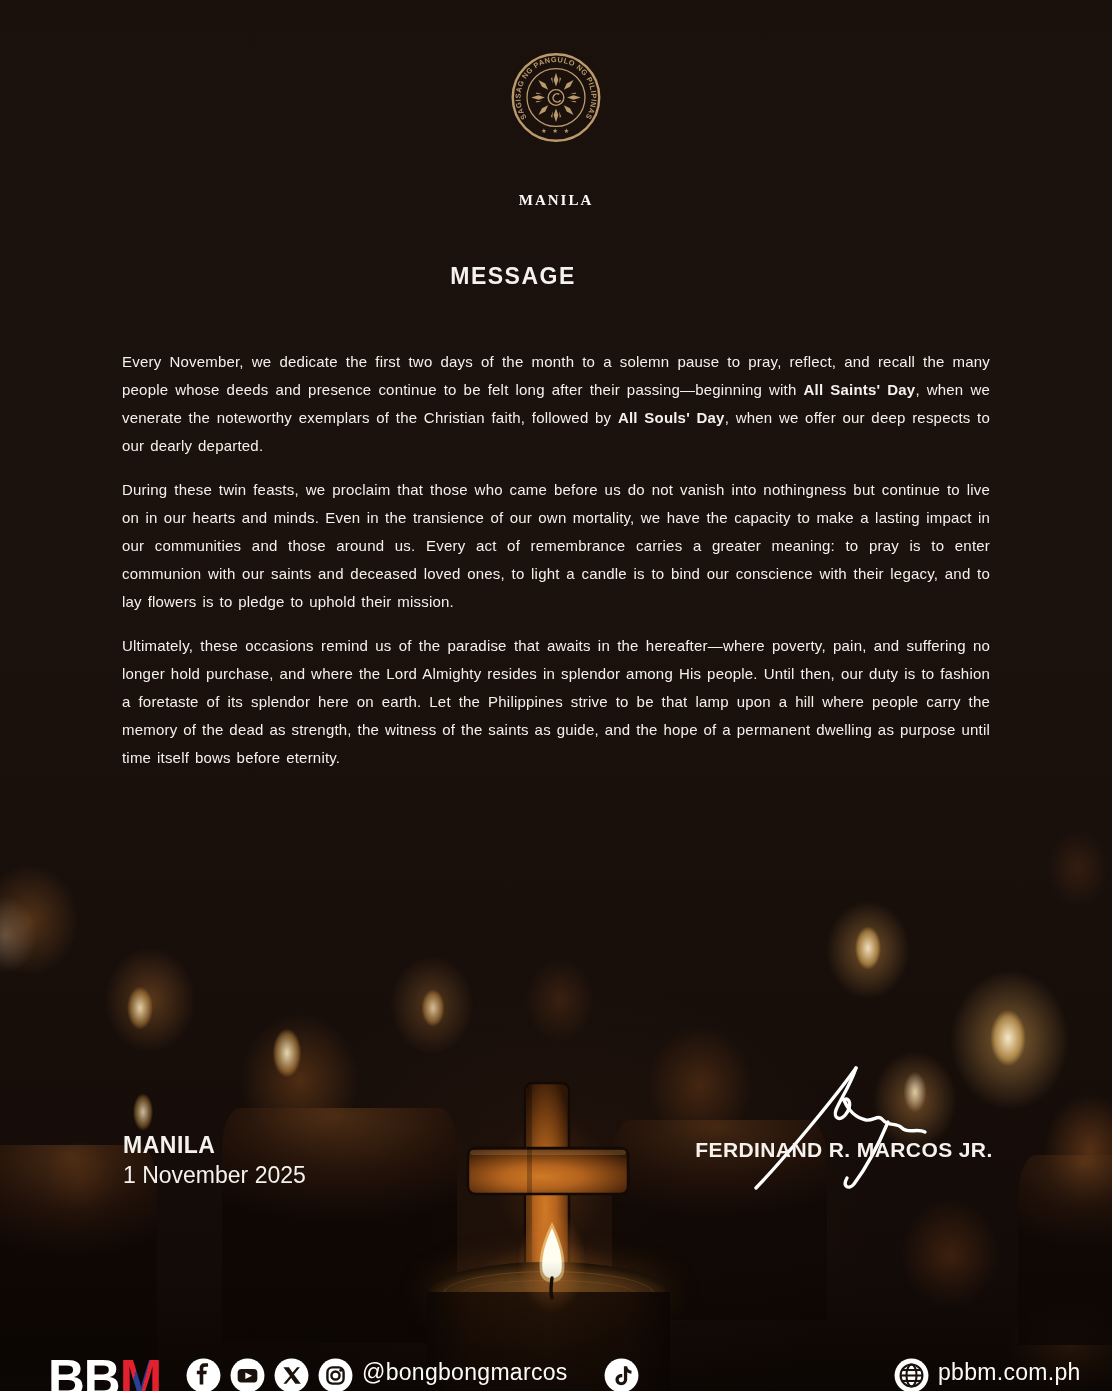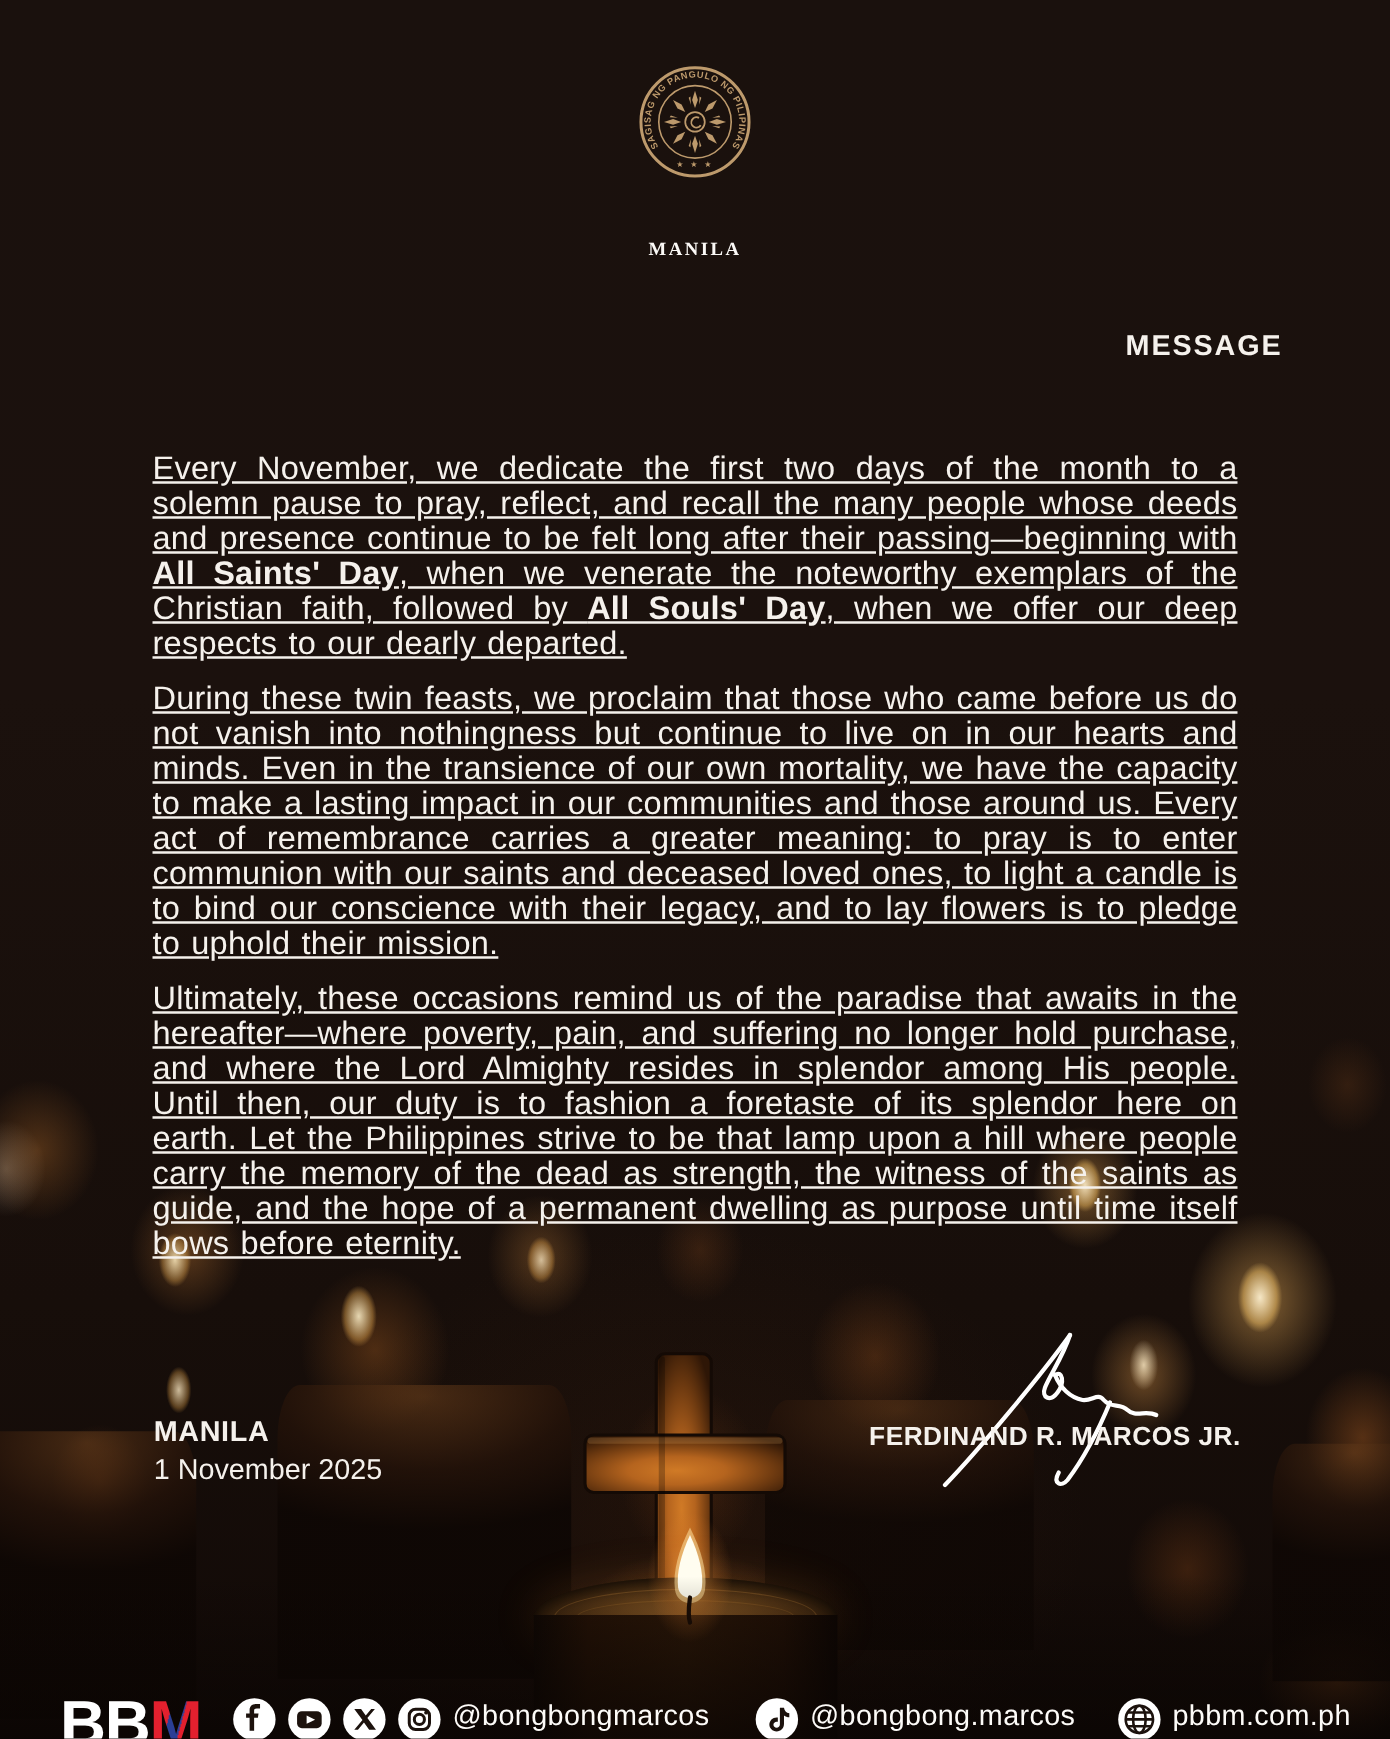--- a/index.html
+++ b/index.html
@@ -67,7 +67,7 @@
     font-family:"Liberation Serif", serif; font-size:27px; letter-spacing:2px; color:#fbf9f6; }
   .palace-city  { position:absolute; left:0; width:1112px; top:192px; text-align:center;
     font-family:"Liberation Serif", serif; font-size:15px; font-weight:bold; letter-spacing:2px; color:#fbf9f6; }
-  .msg-heading { position:absolute; left:0; width:1026px; top:263px; text-align:right;
+  .msg-heading { position:absolute; left:0; width:1026px; top:263px; text-align:center;
     font-size:23px; font-weight:bold; letter-spacing:1.5px; }
   .body-text { position:absolute; left:122px; top:360px; width:868px;
     font-size:26px; line-height:28px; letter-spacing:.2px; word-spacing:1.5px; text-align:justify;text-decoration:underline; }

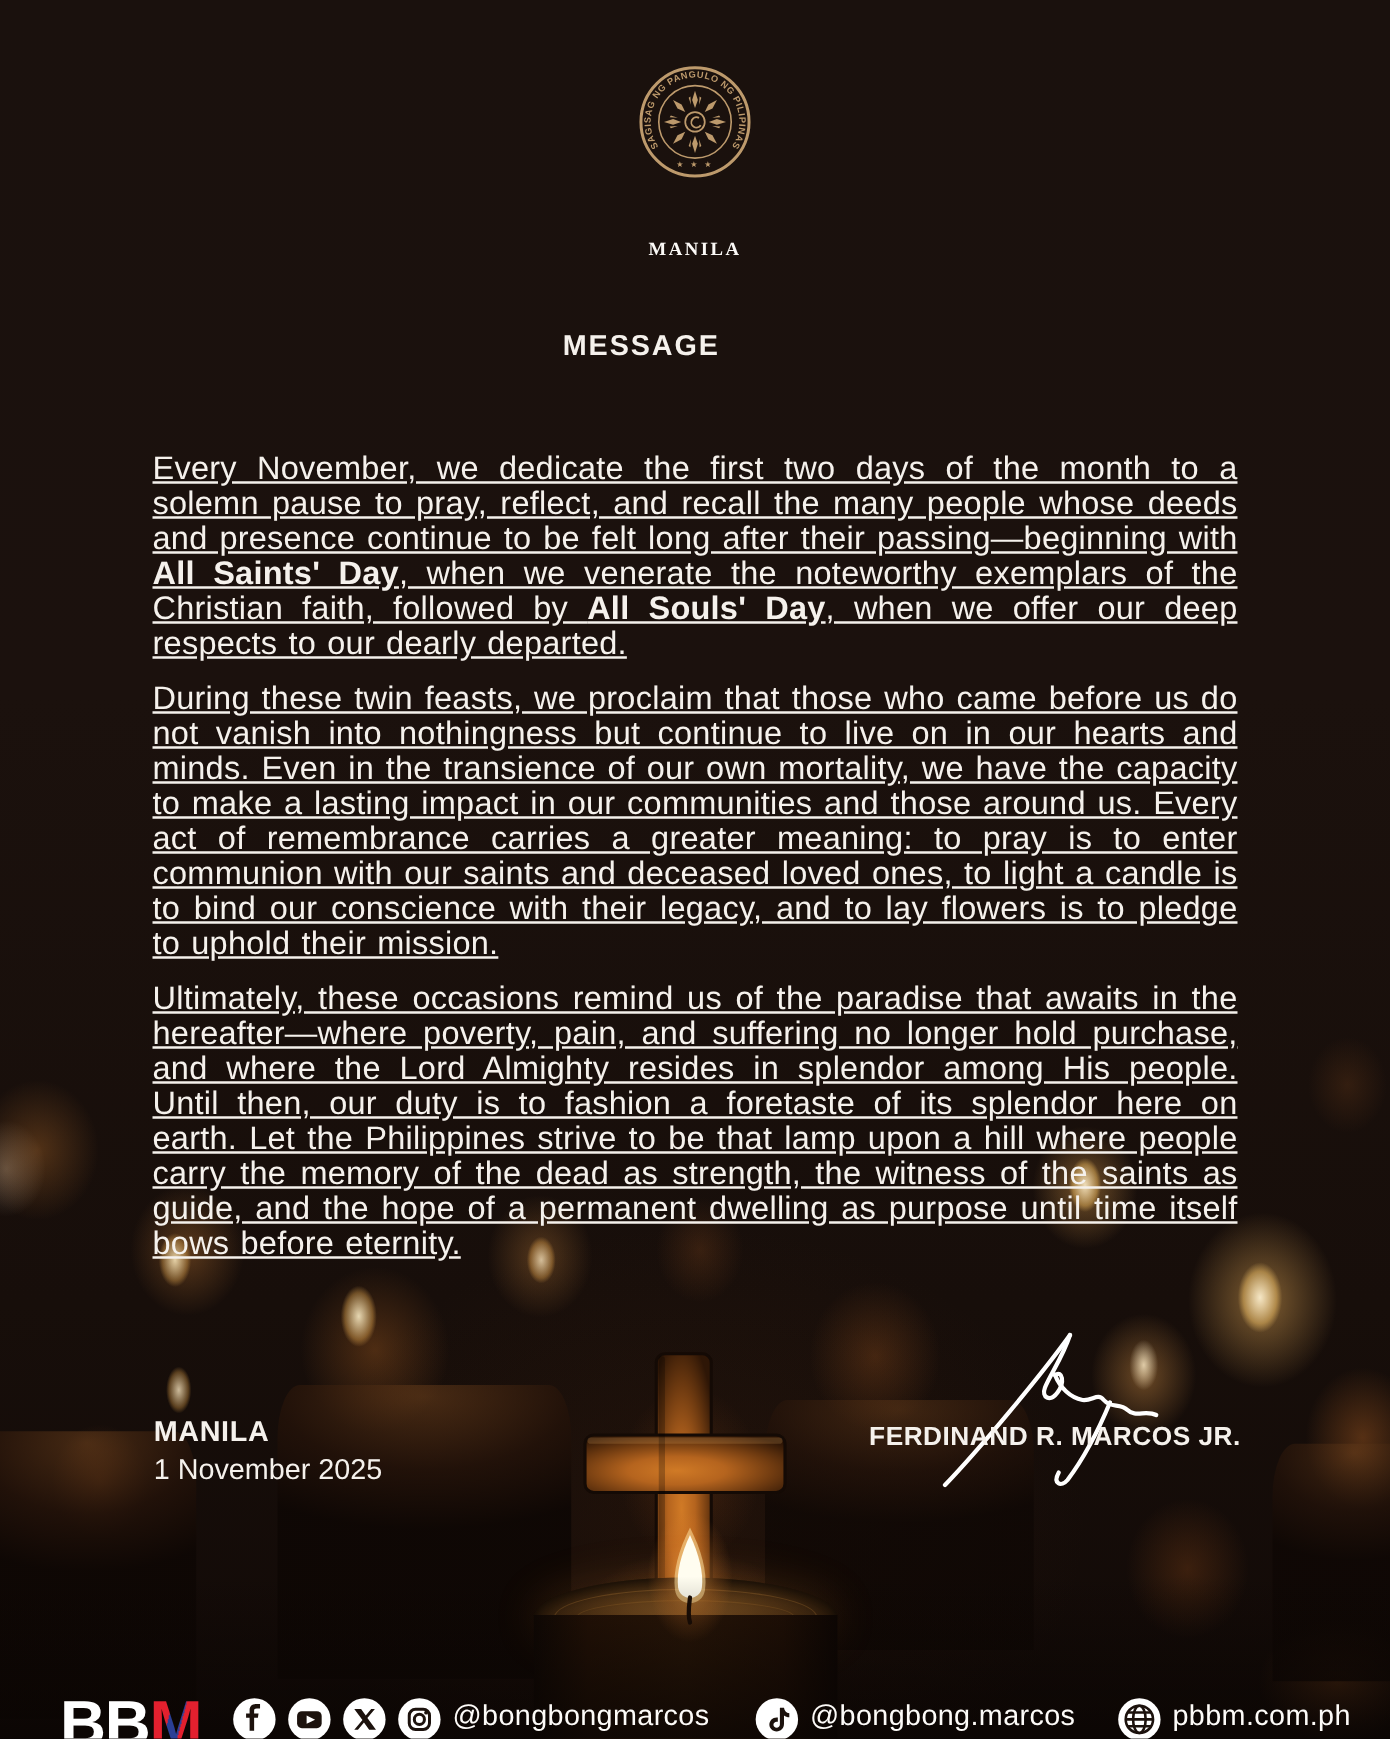--- a/index.html
+++ b/index.html
@@ -69,8 +69,8 @@
     font-family:"Liberation Serif", serif; font-size:15px; font-weight:bold; letter-spacing:2px; color:#fbf9f6; }
   .msg-heading { position:absolute; left:0; width:1026px; top:263px; text-align:center;
     font-size:23px; font-weight:bold; letter-spacing:1.5px; }
-  .body-text { position:absolute; left:122px; top:360px; width:868px;
-    font-size:26px; line-height:28px; letter-spacing:.2px; word-spacing:1.5px; text-align:justify;text-decoration:underline; }
+  .body-text { position:absolute; left:122px; top:348px; width:868px;
+    font-size:15px; line-height:28px; letter-spacing:.2px; word-spacing:1.5px; text-align:justify; }
   .body-text p { margin-bottom:16px; }
   .b { font-weight:bold; }
   .dateline { position:absolute; left:123px; top:1130px; line-height:30px; }

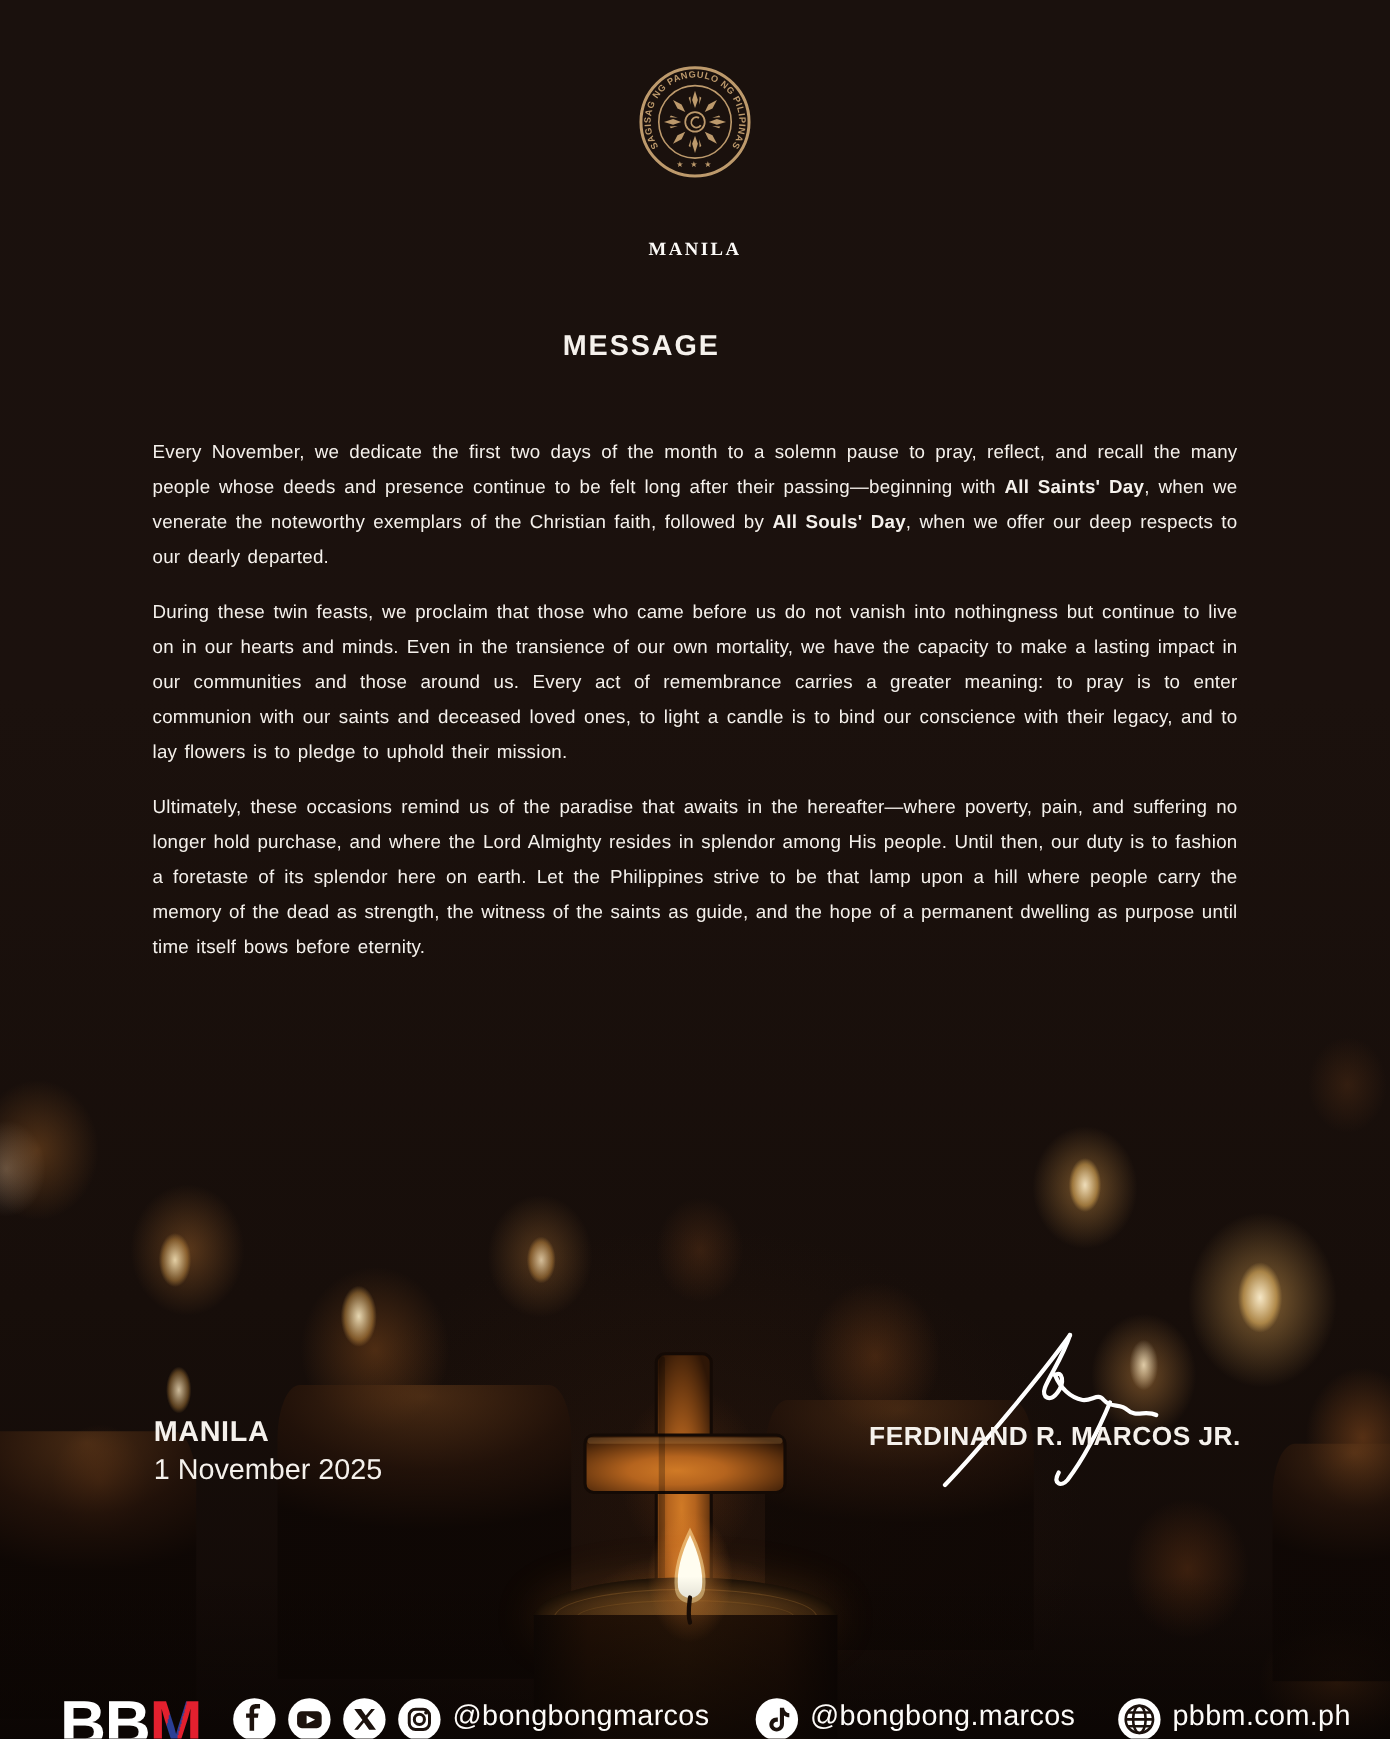--- a/index.html
+++ b/index.html
@@ -253,7 +253,6 @@
         <circle cx="16" cy="16" r="15.5" fill="#fff"></circle>
         <path fill="#1c120d" d="M18.2 7.5h3c.3 2.3 1.6 3.7 3.9 4v2.9c-1.5 0-2.9-.5-3.9-1.3v6.3c0 3.1-2.4 5.4-5.4 5.4s-5.3-2.2-5.3-5 2.3-5.2 5.3-5.2c.3 0 .6 0 .9.1v3.1c-.3-.1-.6-.1-.9-.1-1.3 0-2.3 1-2.3 2.2s1 2.2 2.3 2.2 2.4-1 2.4-2.3V7.5z"></path>
       </svg>
-      <div class="handle">@bongbong.marcos</div>
     </div>
 
     <div class="cluster c3">

